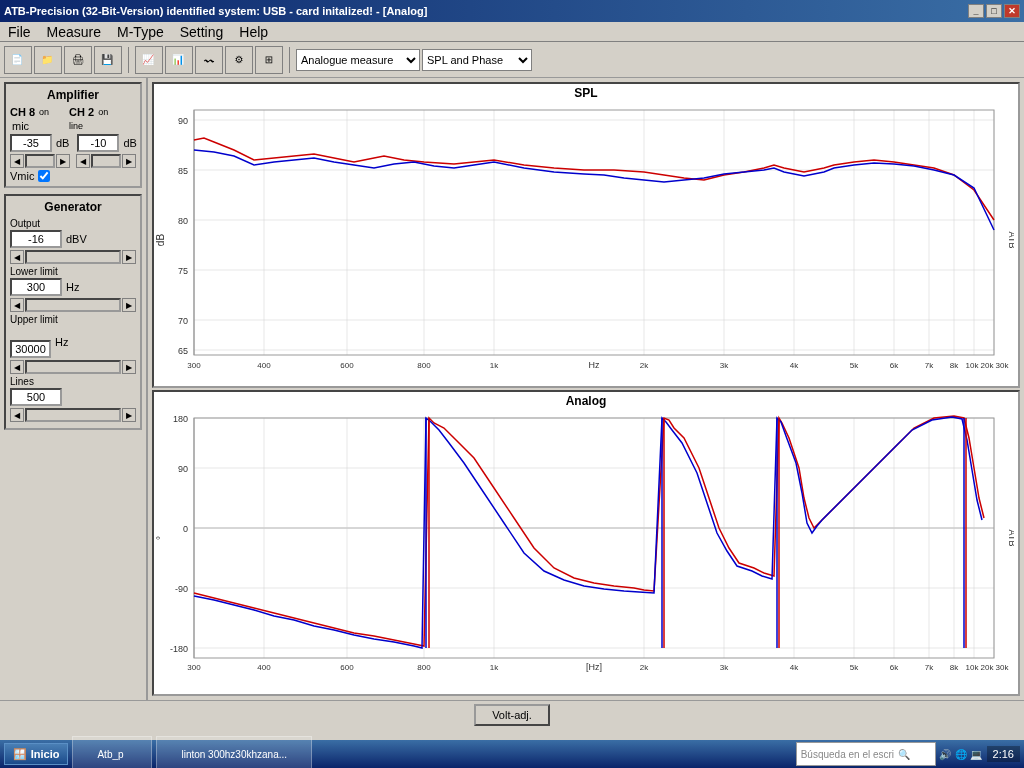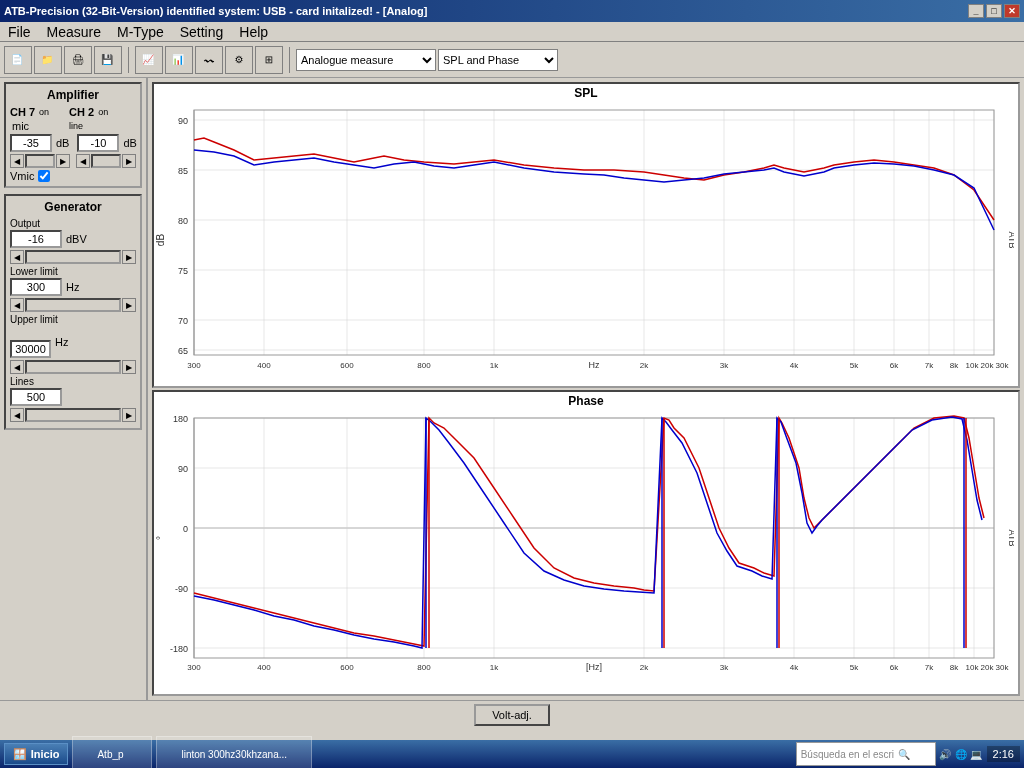--- a/index.html
+++ b/index.html
@@ -252,7 +252,7 @@
   <div class="toolbar-btn">⚙</div>
   <div class="toolbar-btn">⊞</div>
   <div class="toolbar-sep"></div>
-  <select class="toolbar-select" style="width:140px;">
+  <select class="toolbar-select" style="width:124px;">
     <option>Analogue measure</option>
   </select>
   <select class="toolbar-select" style="width:120px;">

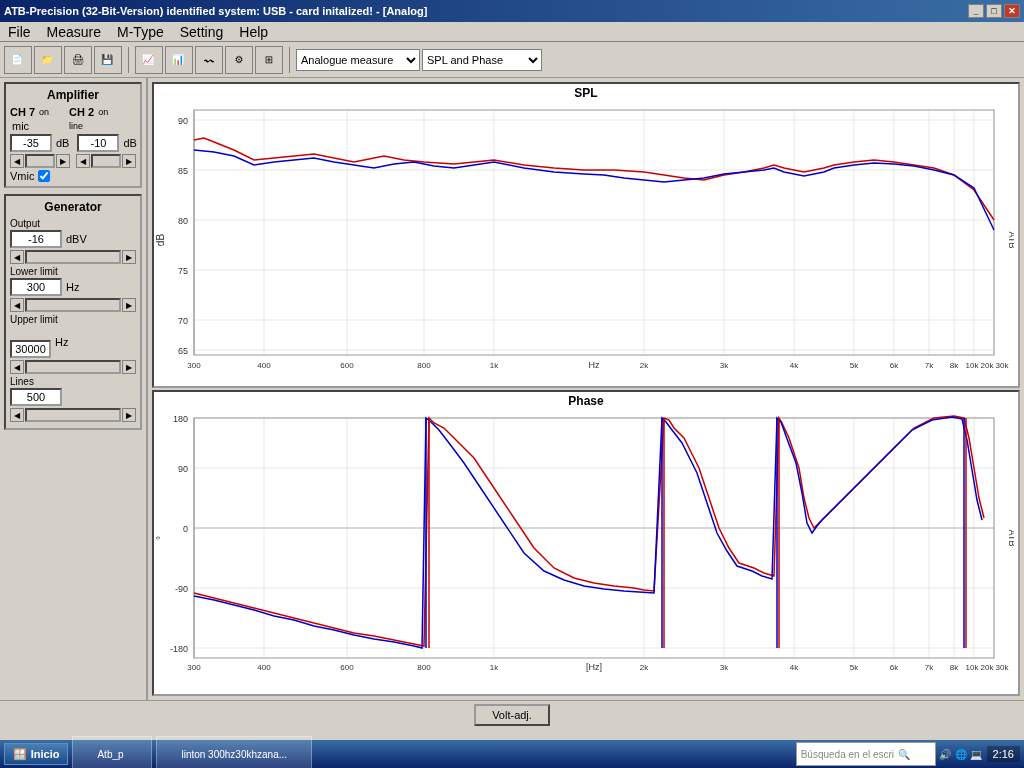--- a/index.html
+++ b/index.html
@@ -255,7 +255,7 @@
   <select class="toolbar-select" style="width:124px;">
     <option>Analogue measure</option>
   </select>
-  <select class="toolbar-select" style="width:120px;">
+  <select class="toolbar-select" style="width:110px;">
     <option>SPL and Phase</option>
   </select>
 </div>

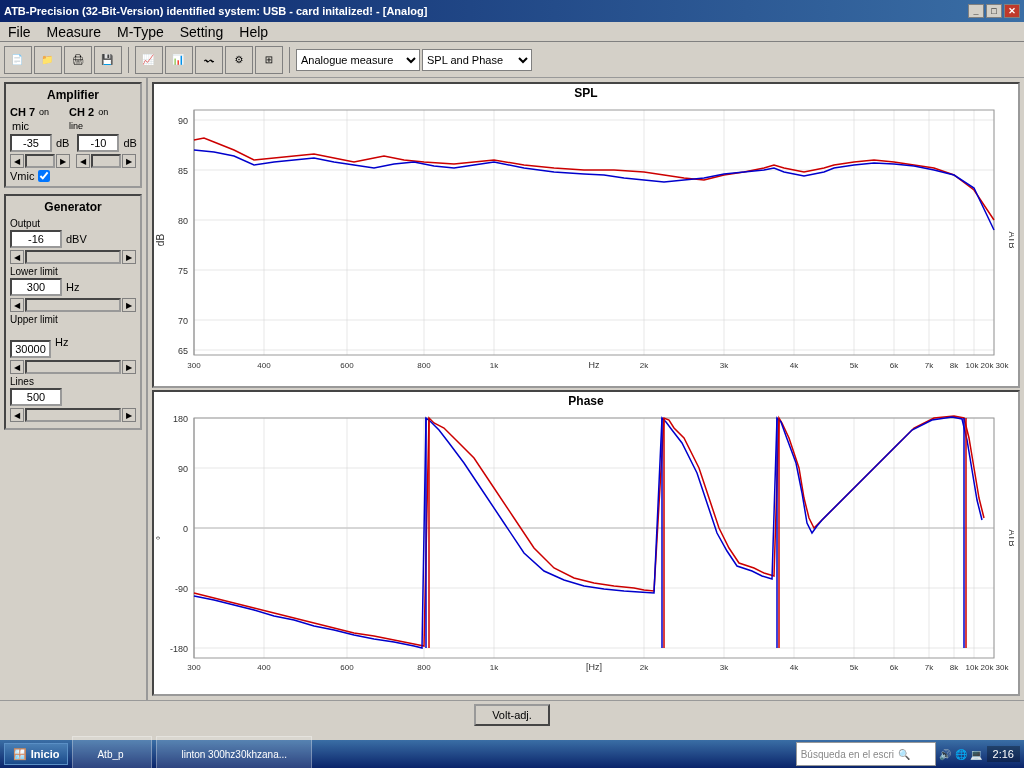--- a/index.html
+++ b/index.html
@@ -268,7 +268,7 @@
       <div class="panel-title">Amplifier</div>
 
       <div class="ch-row">
-        <span class="ch-label">CH 7</span>
+        <span class="ch-label">CH 8</span>
         <span class="ch-on">on</span>
         <span style="margin-left:16px;" class="ch-label">CH 2</span>
         <span class="ch-on">on</span>

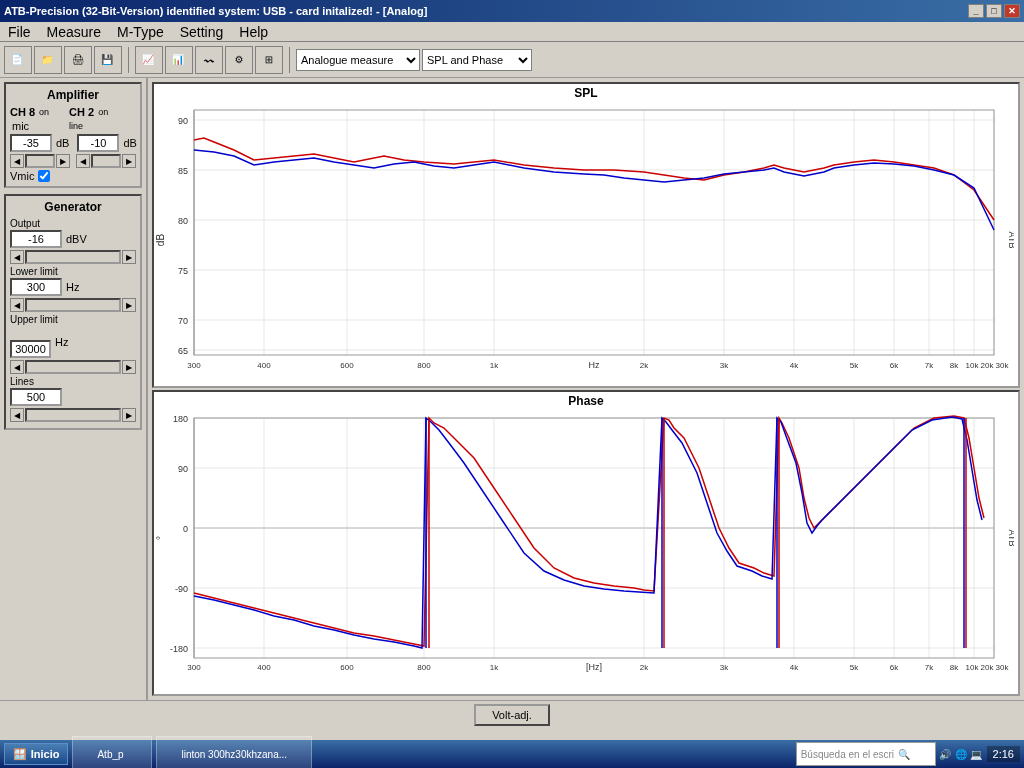--- a/index.html
+++ b/index.html
@@ -425,7 +425,7 @@
     </div>
 
     <div class="chart-panel" style="flex:1;">
-      <div class="chart-title">Phase</div>
+      <div class="chart-title">Analog</div>
       <svg width="860" height="270" style="background:white;">
 
         <line x1="40" y1="10" x2="840" y2="10" stroke="#ccc" stroke-width="0.5"></line>

